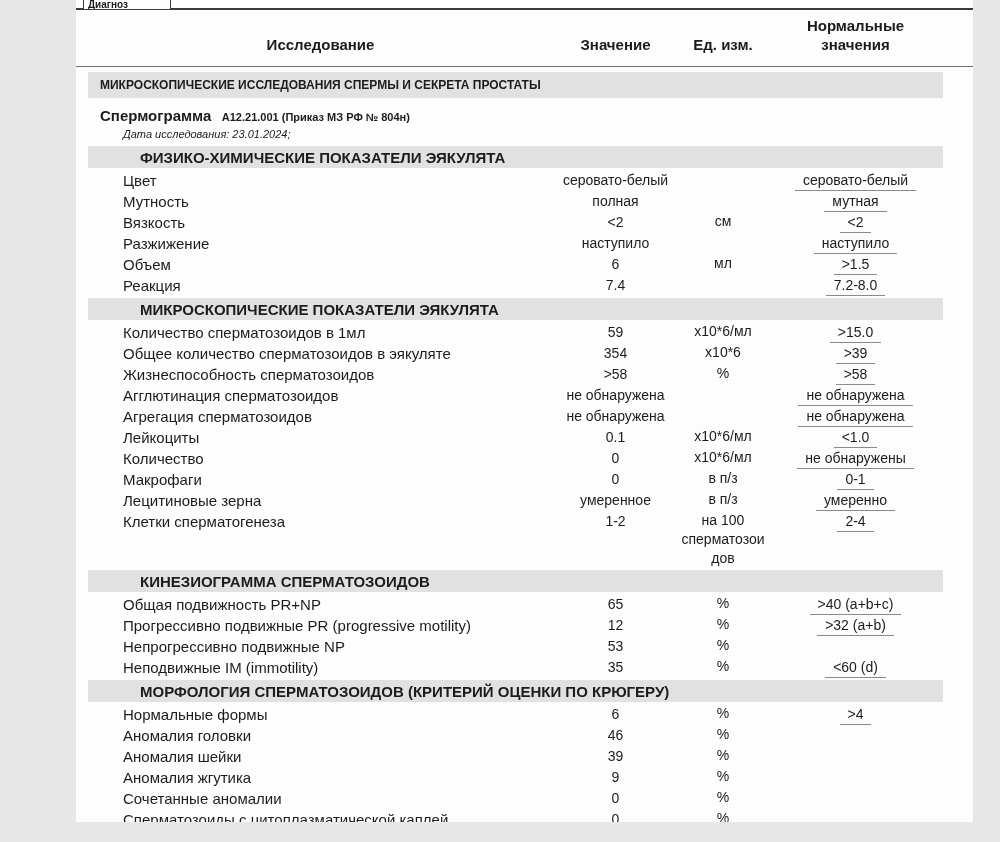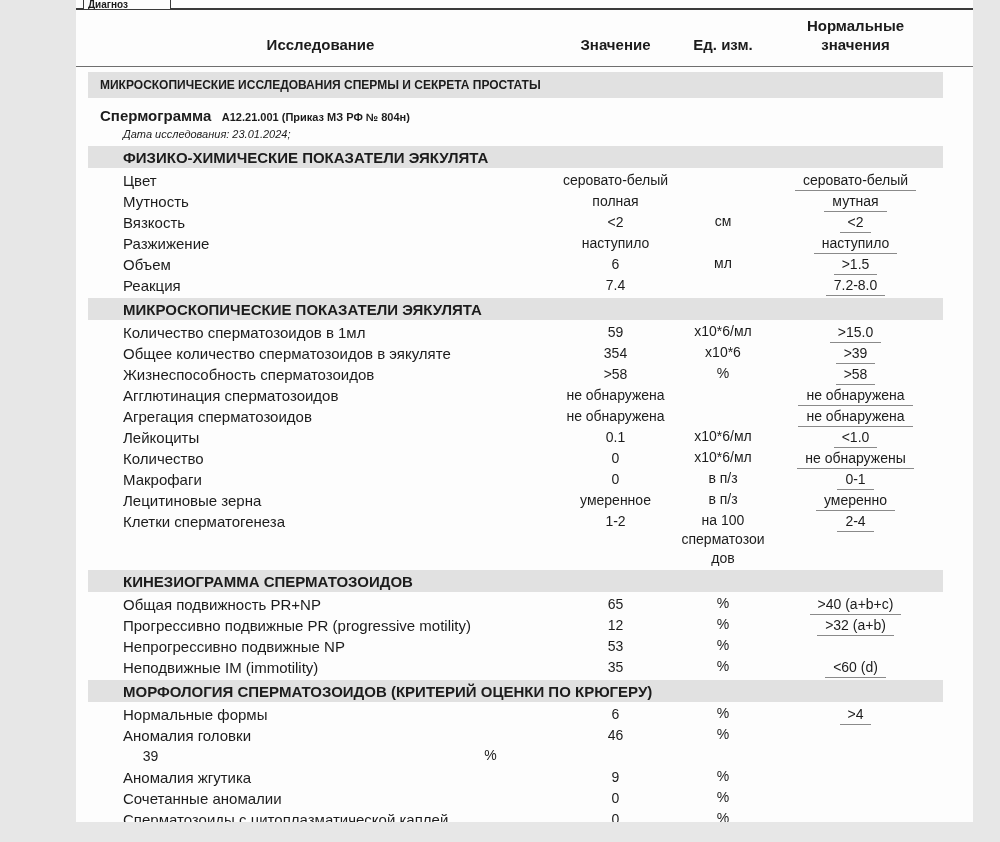--- a/index.html
+++ b/index.html
@@ -75,7 +75,7 @@
     width: 855px; height: 22px;
     background: #e1e1e1;
     display: flex; align-items: center;
-    padding-left: 35px;
+    padding-left: 52px;
     box-sizing: border-box;
     font-weight: bold; font-size: 15px;
   }

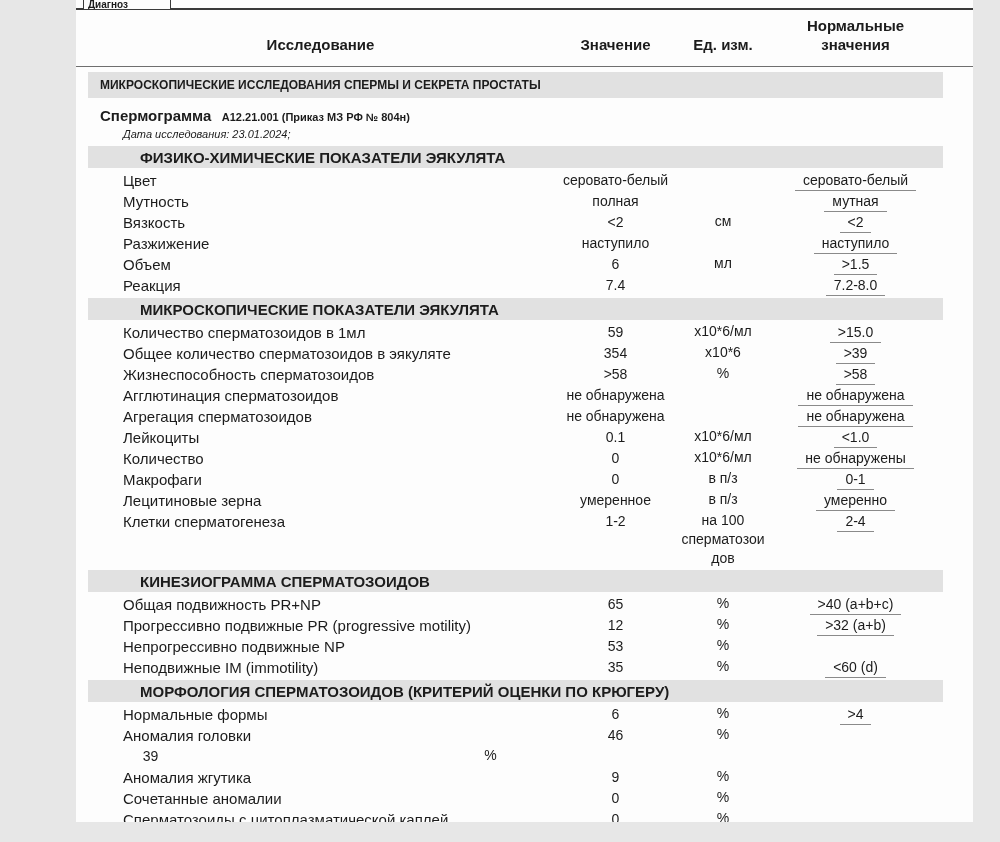--- a/index.html
+++ b/index.html
@@ -307,6 +307,7 @@
   </div>
 
   <div class="row">
+    <div class="cell name">Аномалия шейки</div>
     <div class="cell value"><span class="val">39</span></div>
     <div class="cell unit"><span class="val">%</span></div>
     <div class="cell normal"><span class="val"></span></div>

